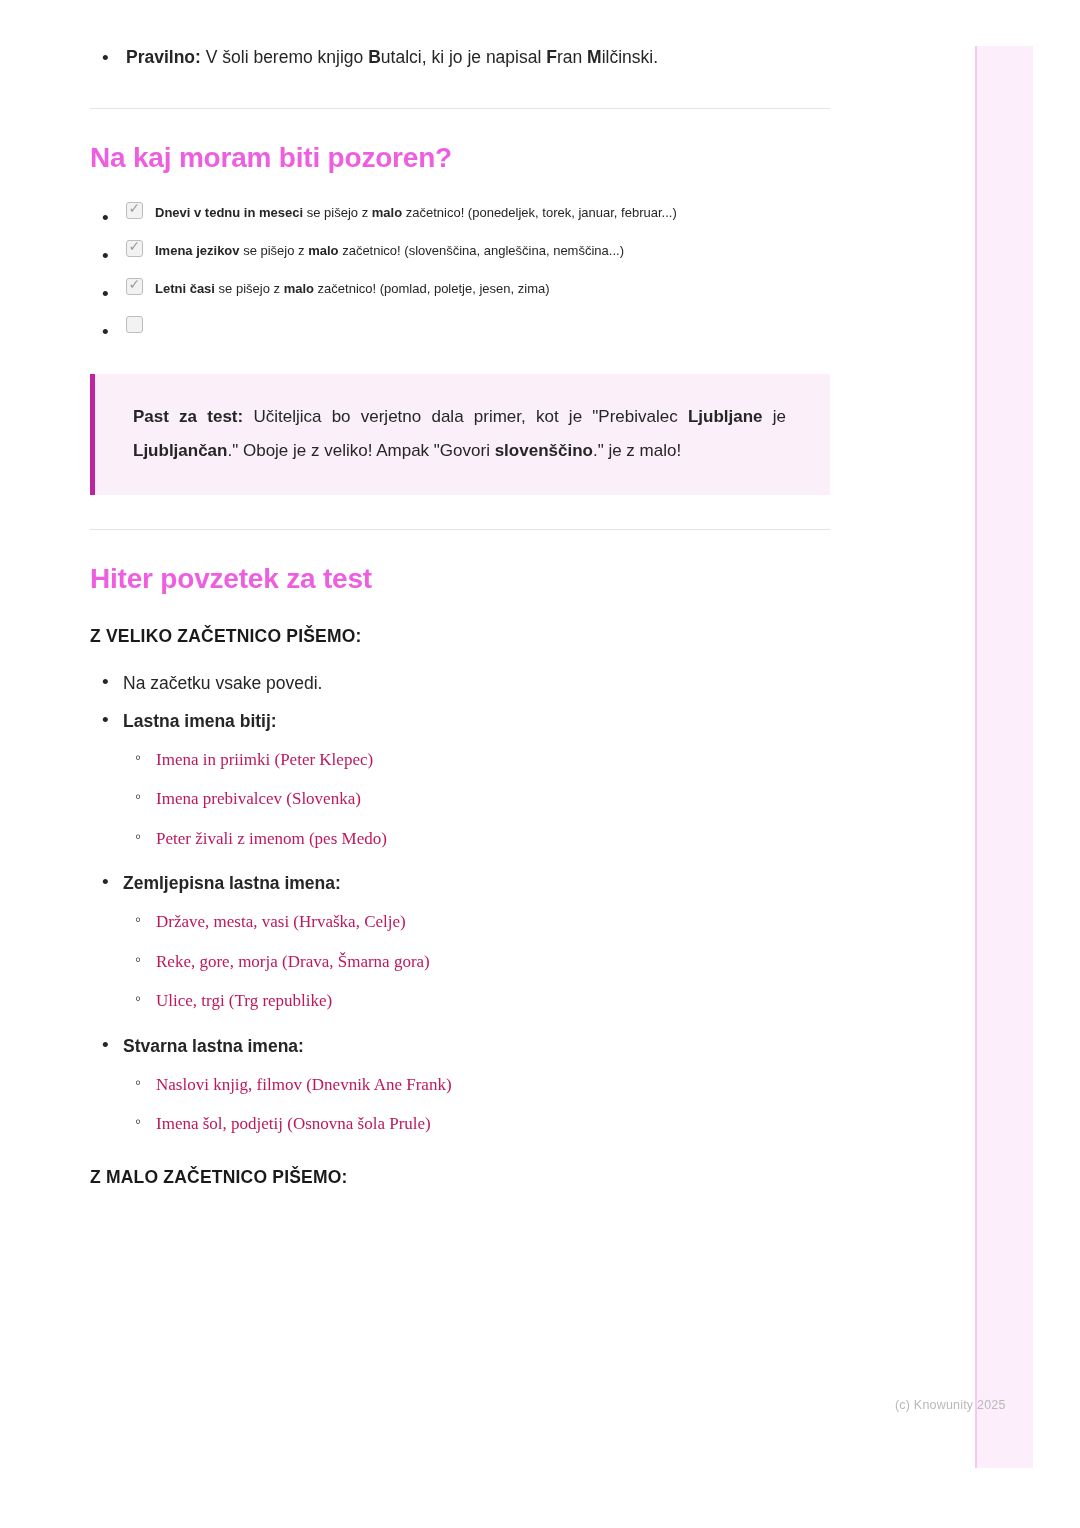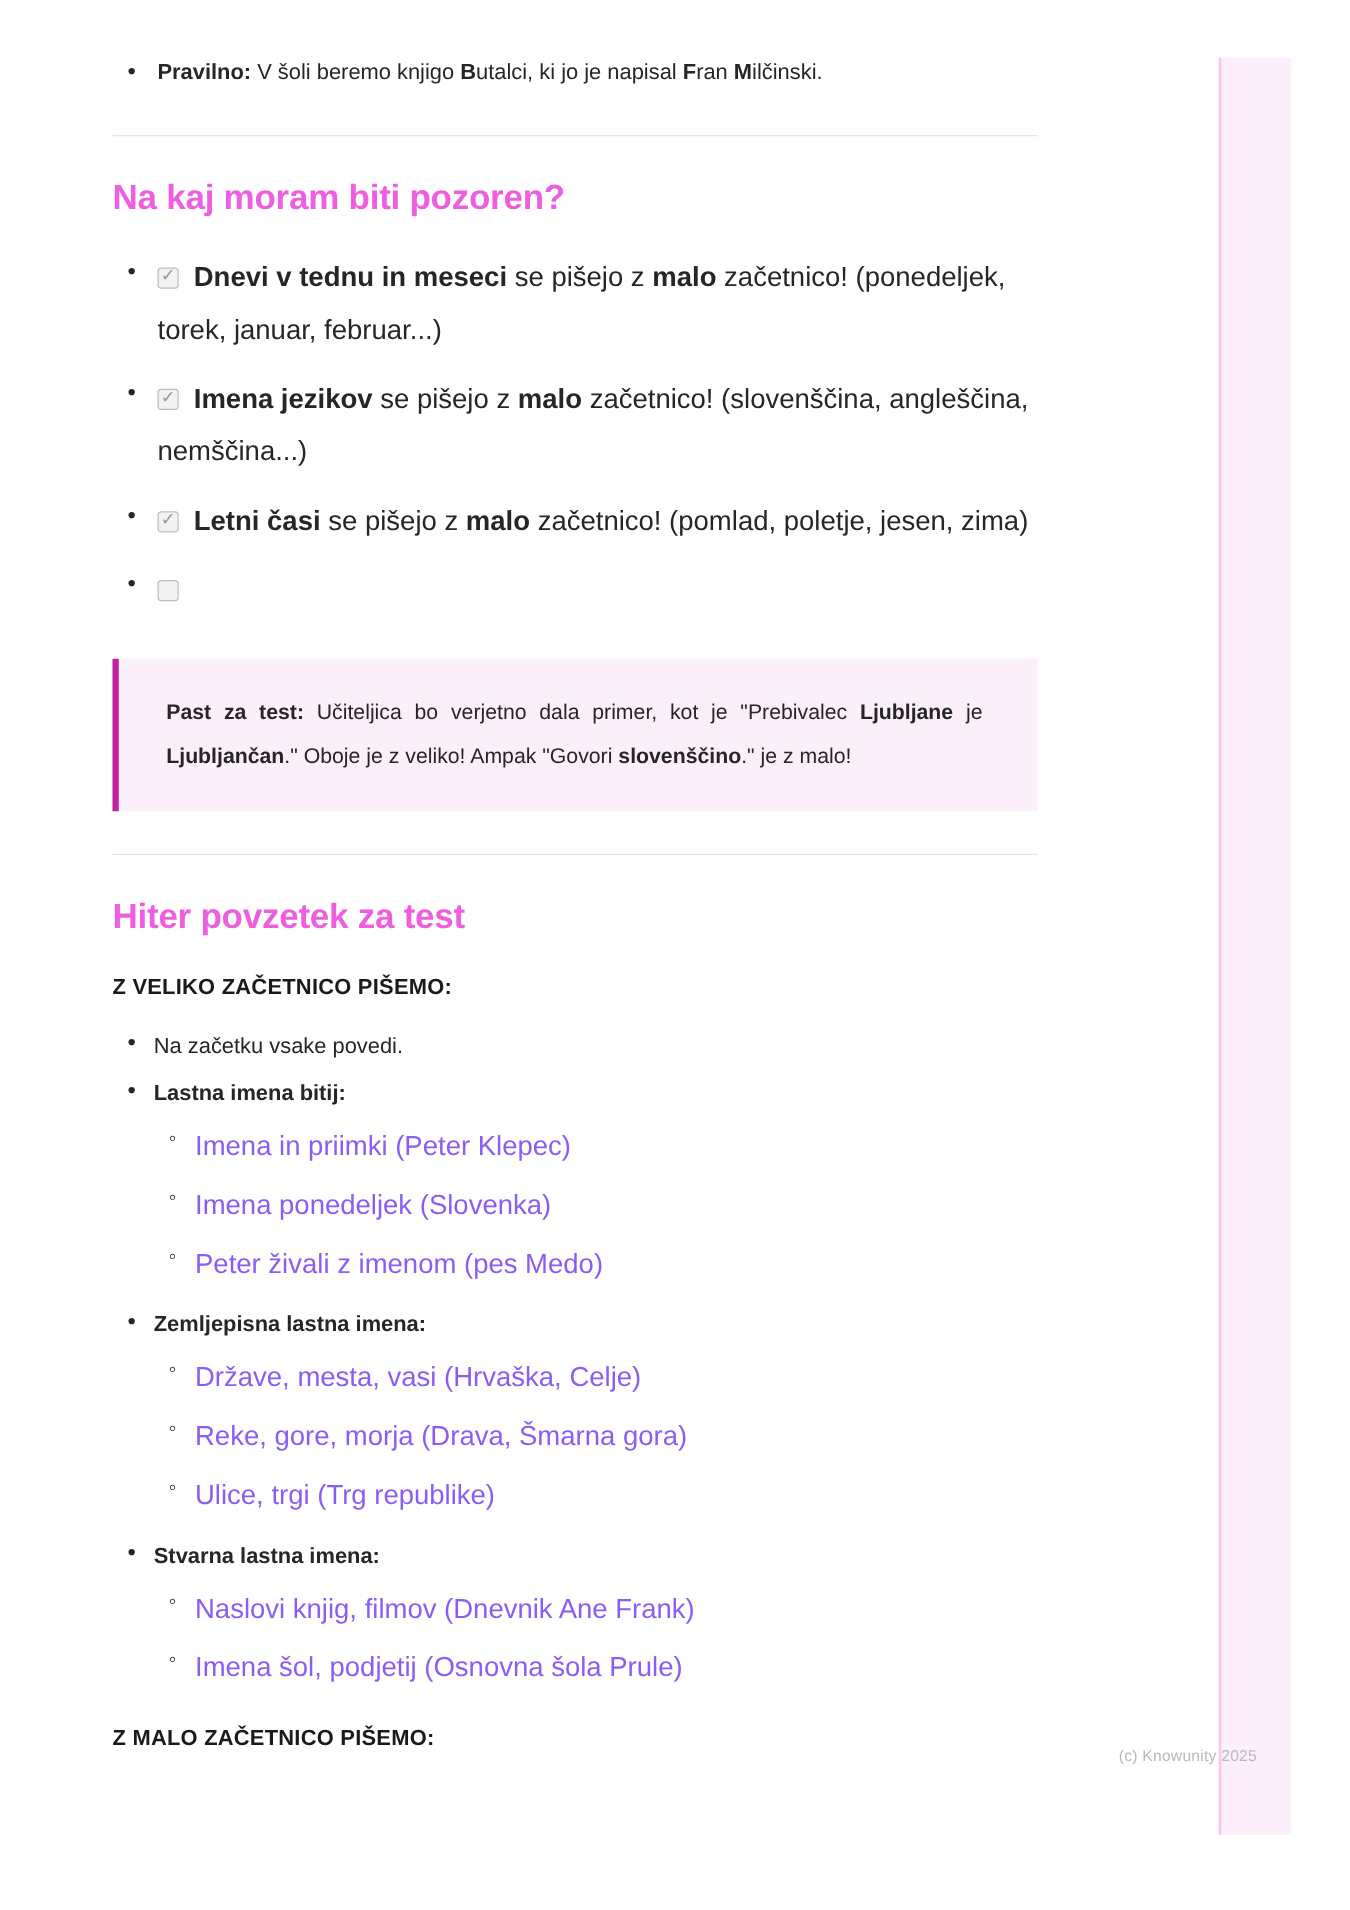--- a/index.html
+++ b/index.html
@@ -87,7 +87,7 @@
     position: relative;
     padding-left: 36px;
     margin: 0 0 13px 0;
-    font-size: 22px;
+    font-size: 13px;
     line-height: 1.92;
     color: #262626;
   }

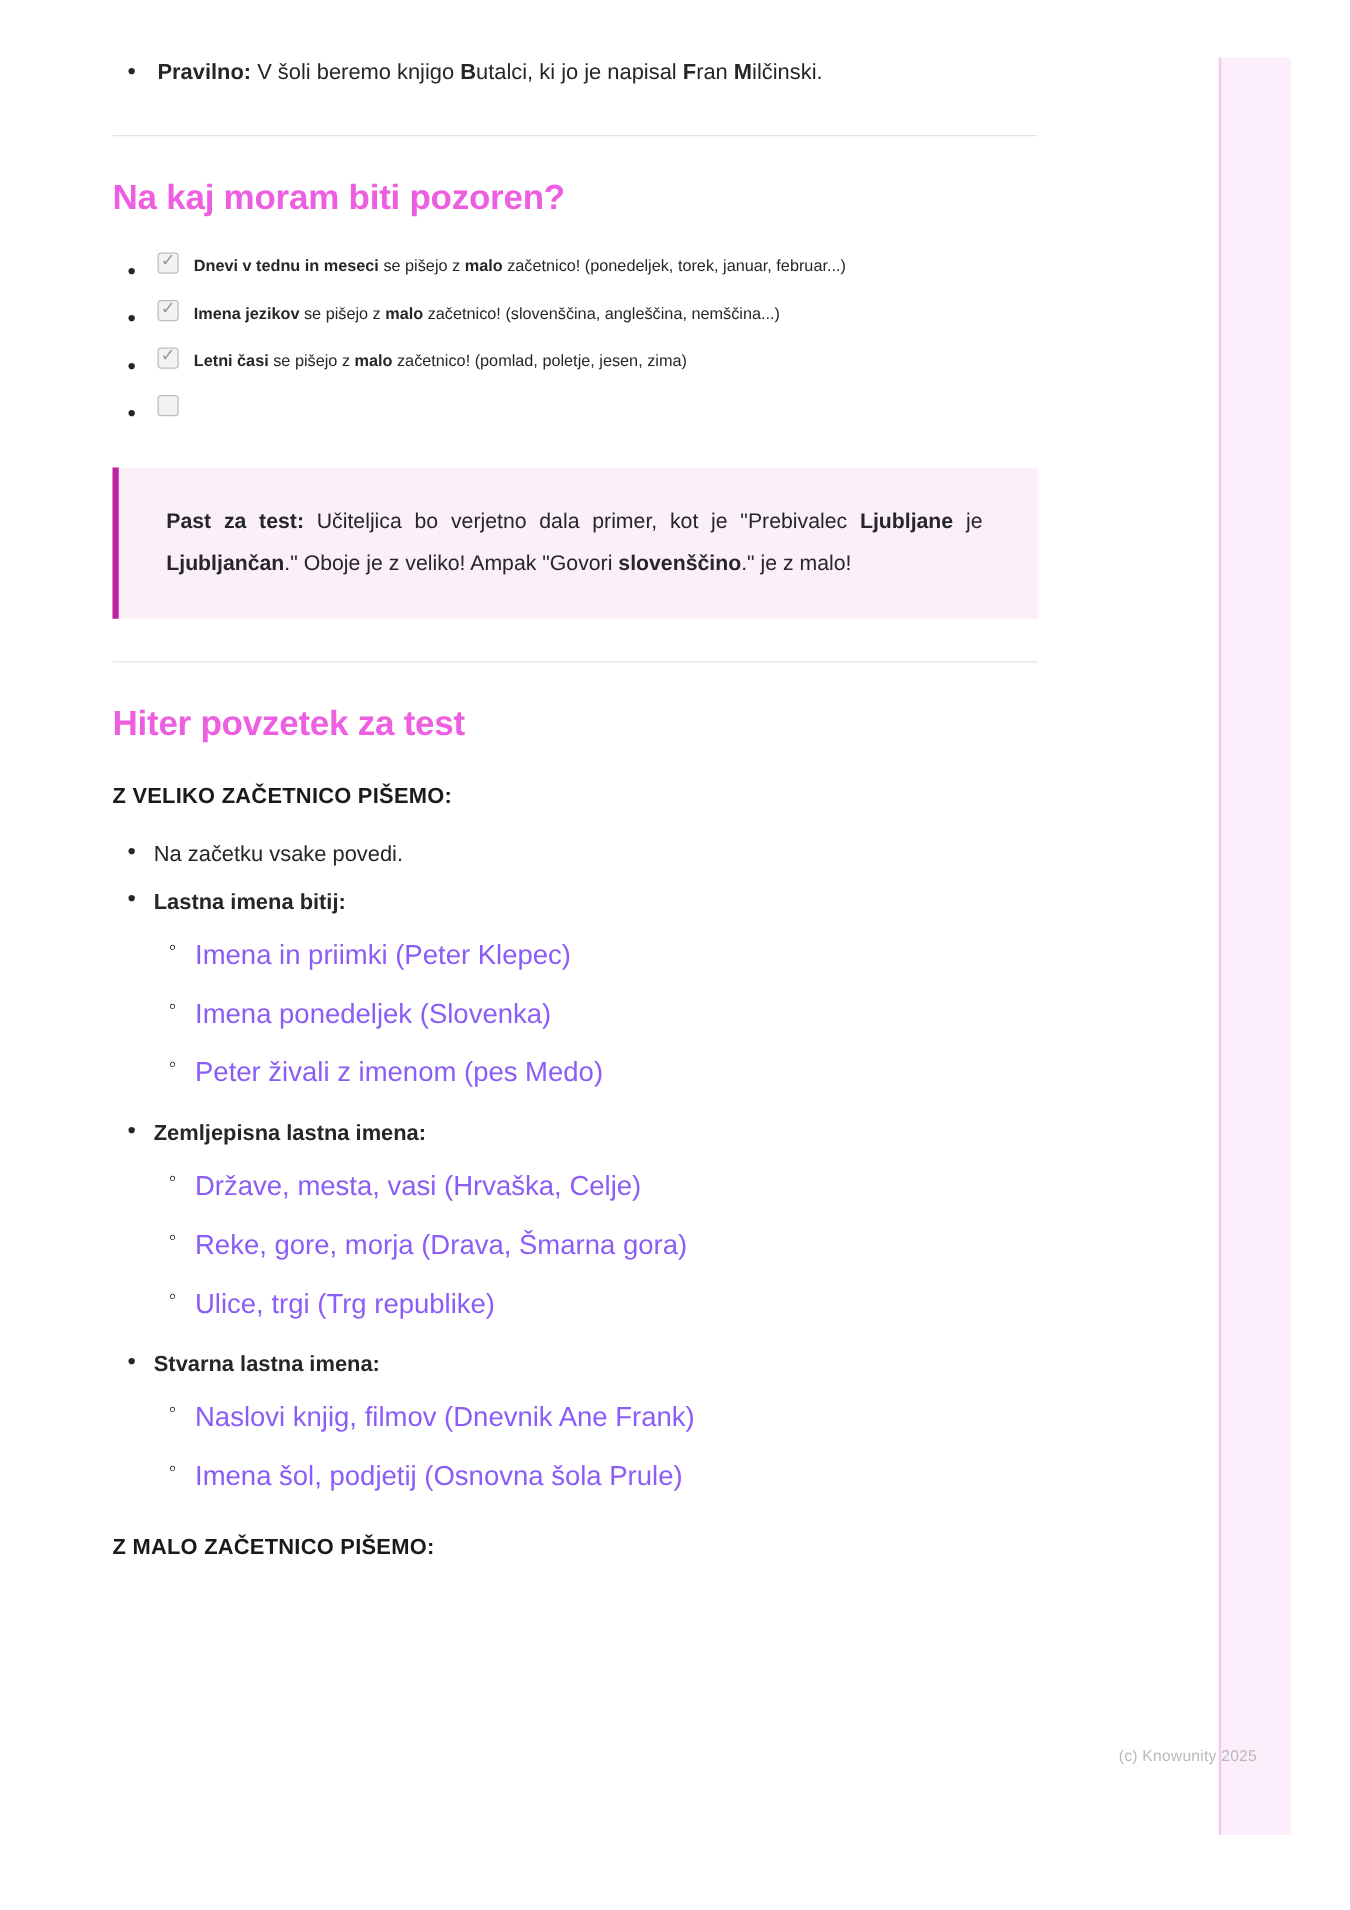--- a/index.html
+++ b/index.html
@@ -170,9 +170,10 @@
     position: relative;
     padding-left: 33px;
     margin: 0 0 14px 0;
-    font-size: 22px;
+    font-size: 17px;
     line-height: 1.5;
-    color: #8b5cf6;
+    color: #be185d;
+    font-family: Liberation Serif, serif;
   }
   ul.outline ul > li::before {
     content: "◦";

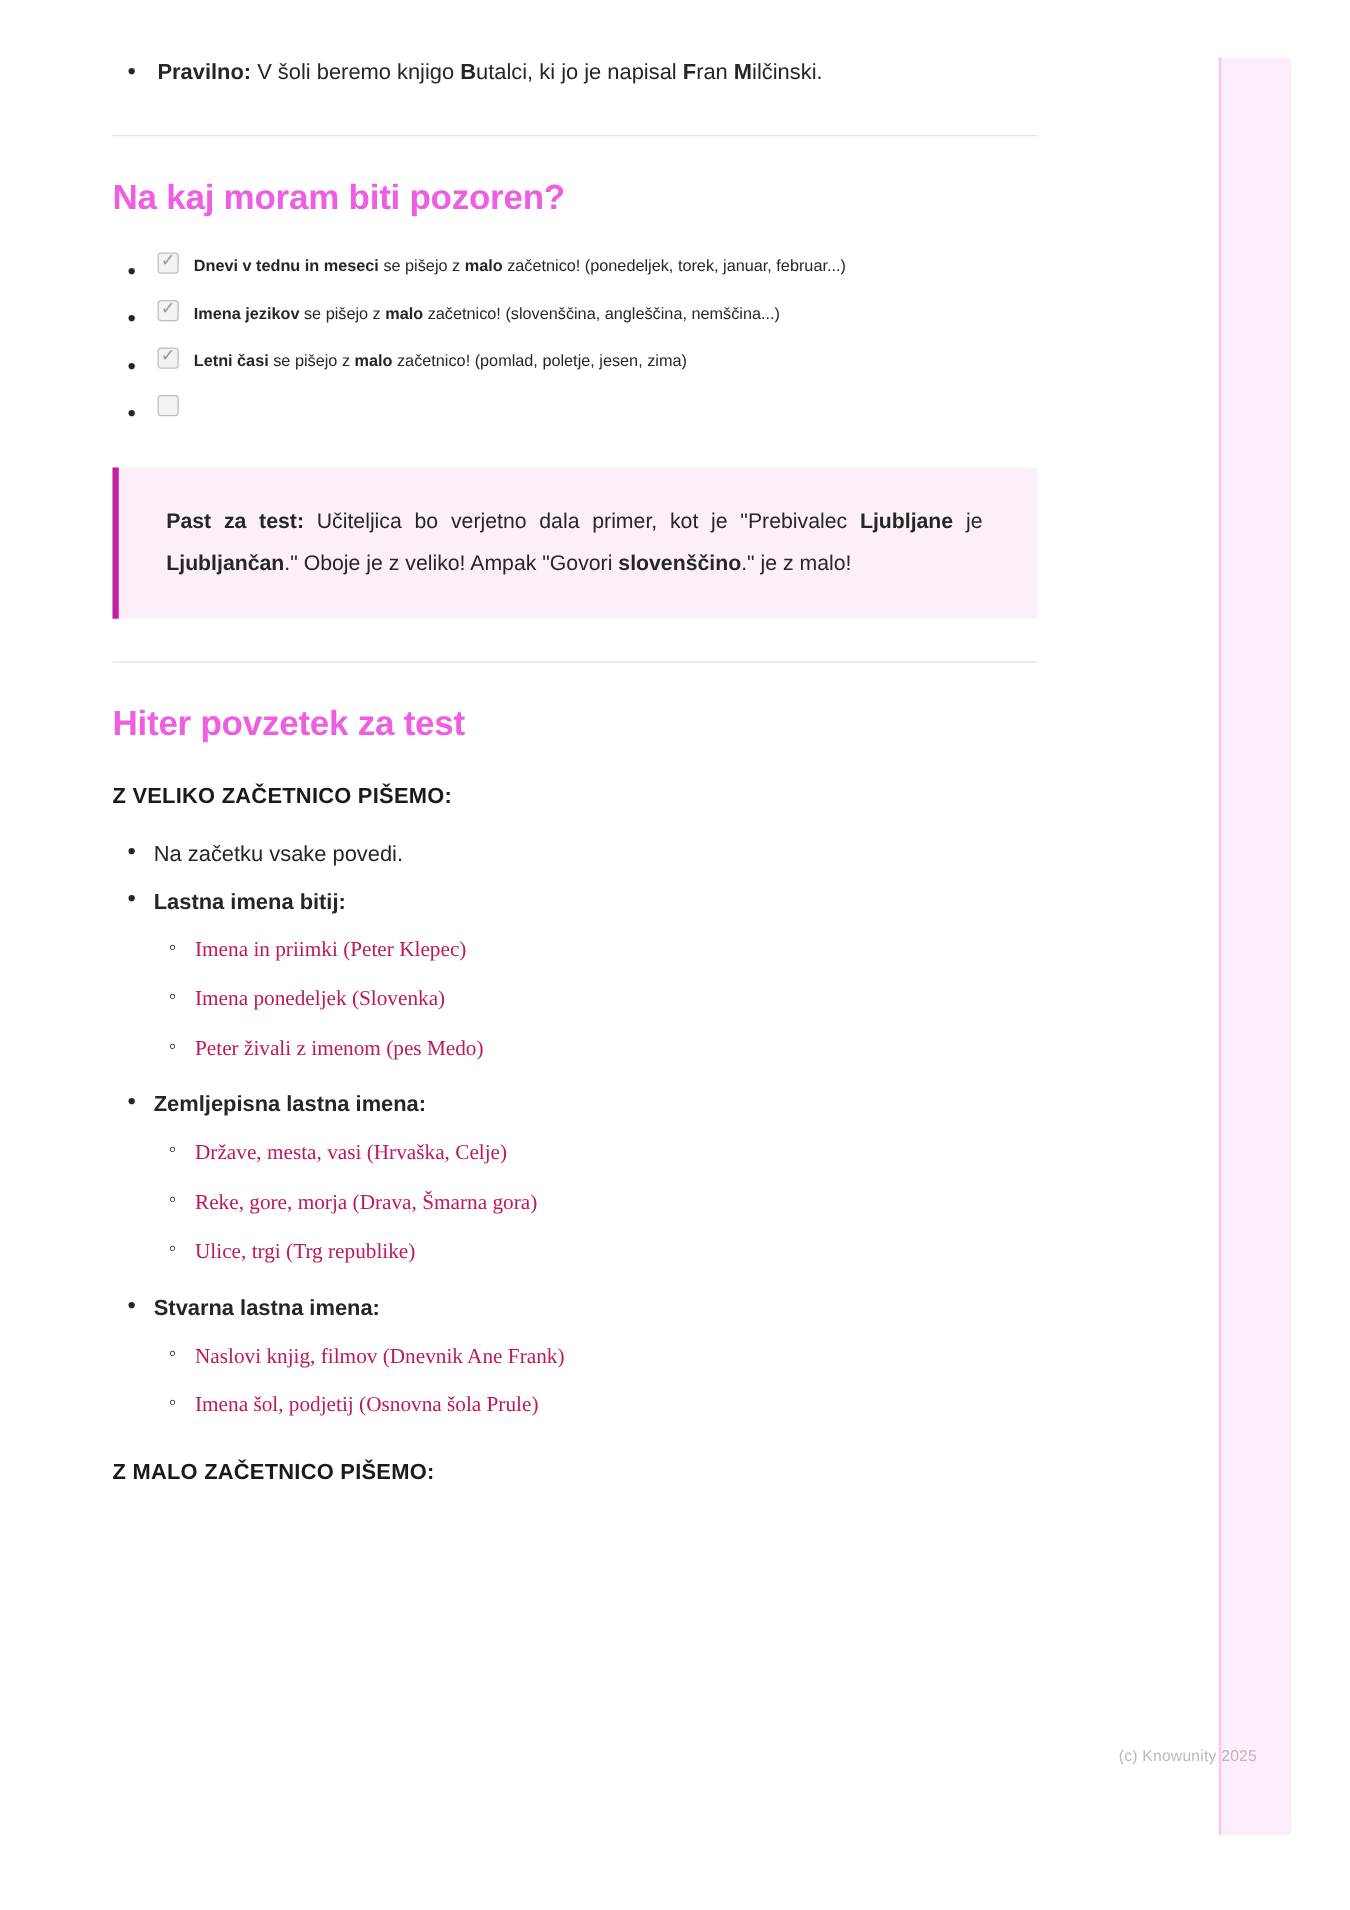--- a/index.html
+++ b/index.html
@@ -244,7 +244,7 @@
         <b>Lastna imena bitij:</b>
         <ul>
           <li>Imena in priimki (Peter Klepec)</li>
-          <li>Imena ponedeljek (Slovenka)</li>
+          <li>Imena prebivalcev (Slovenka)</li>
           <li>Peter živali z imenom (pes Medo)</li>
         </ul>
       </li>

